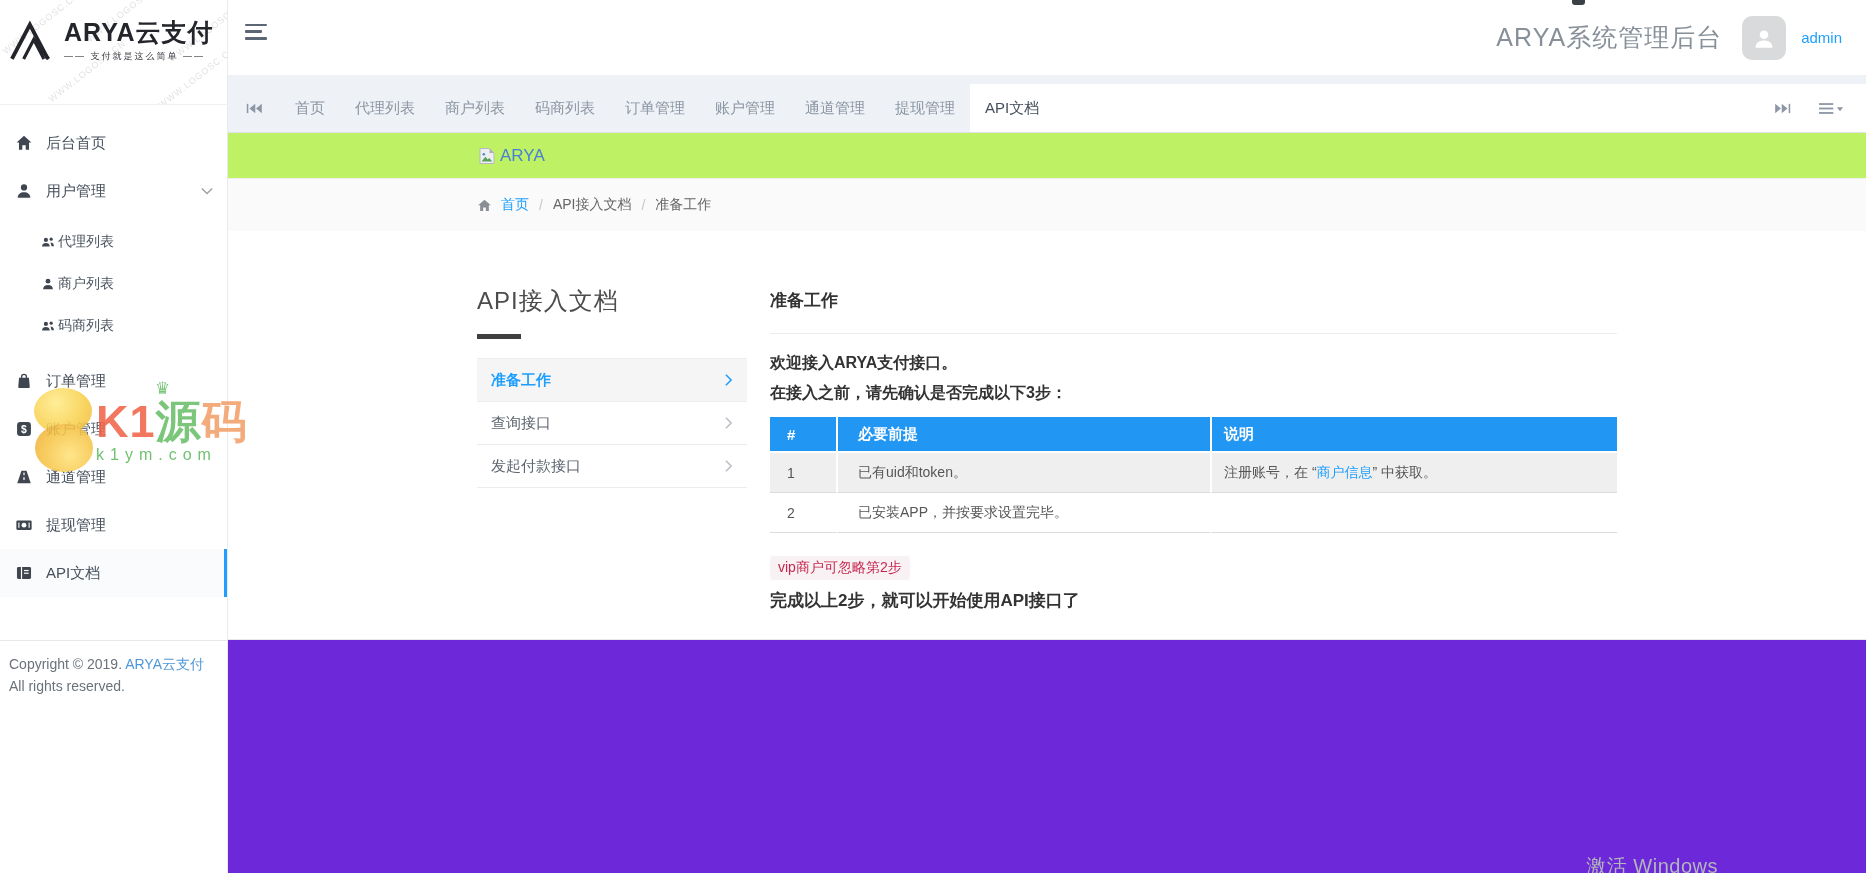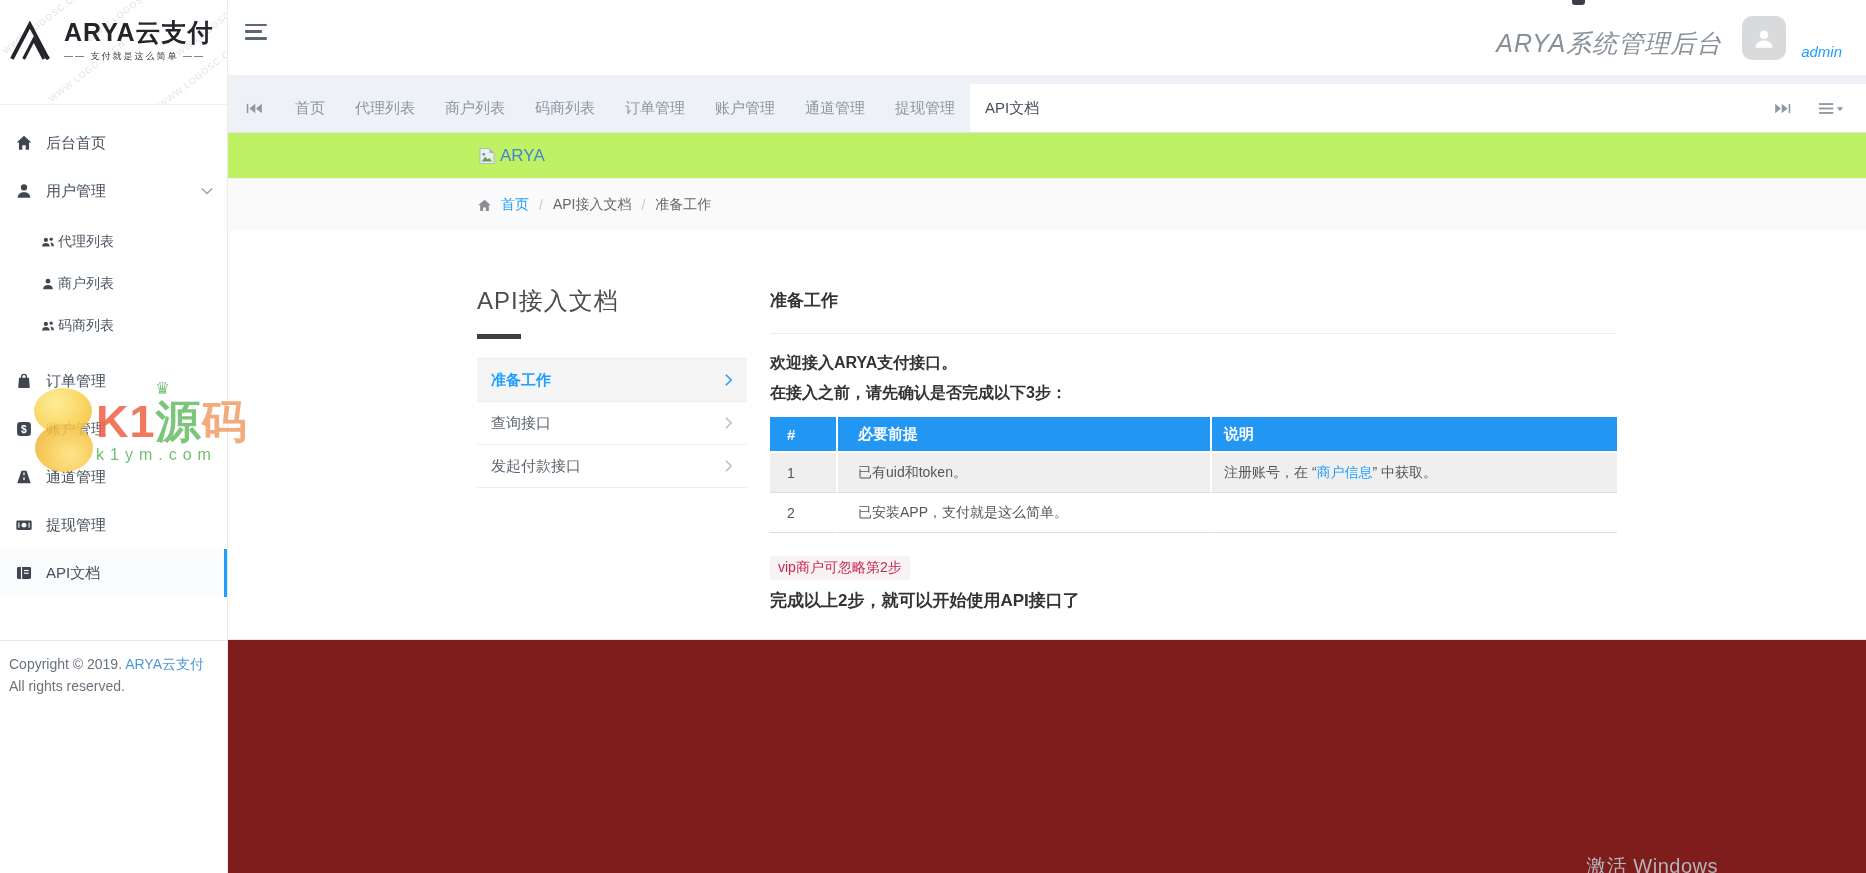--- a/index.html
+++ b/index.html
@@ -38,7 +38,7 @@
   .hamburger { width:22px; height:16px; display:flex; flex-direction:column; justify-content:space-between; cursor:pointer; margin-top:-12px; }
   .hamburger span { display:block; height:2.5px; background:#5d6675; border-radius:1px; }
   .hamburger span:nth-child(2){ width:78%; }
-  .top-right { margin-left:auto; display:flex; align-items:flex-end;font-style:italic; }
+  .top-right { margin-left:auto; display:flex; align-items:center; }
   .sys-title { font-size:25px; color:#878f99; letter-spacing:1px; margin-right:20px; }
   .avatar { width:44px; height:44px; border-radius:10px; background:#d9dadb; display:flex; align-items:center; justify-content:center; margin-right:15px; cursor:pointer; }
   .admin-link { font-size:15px; color:#1e9fff; text-decoration:none; cursor:pointer; }

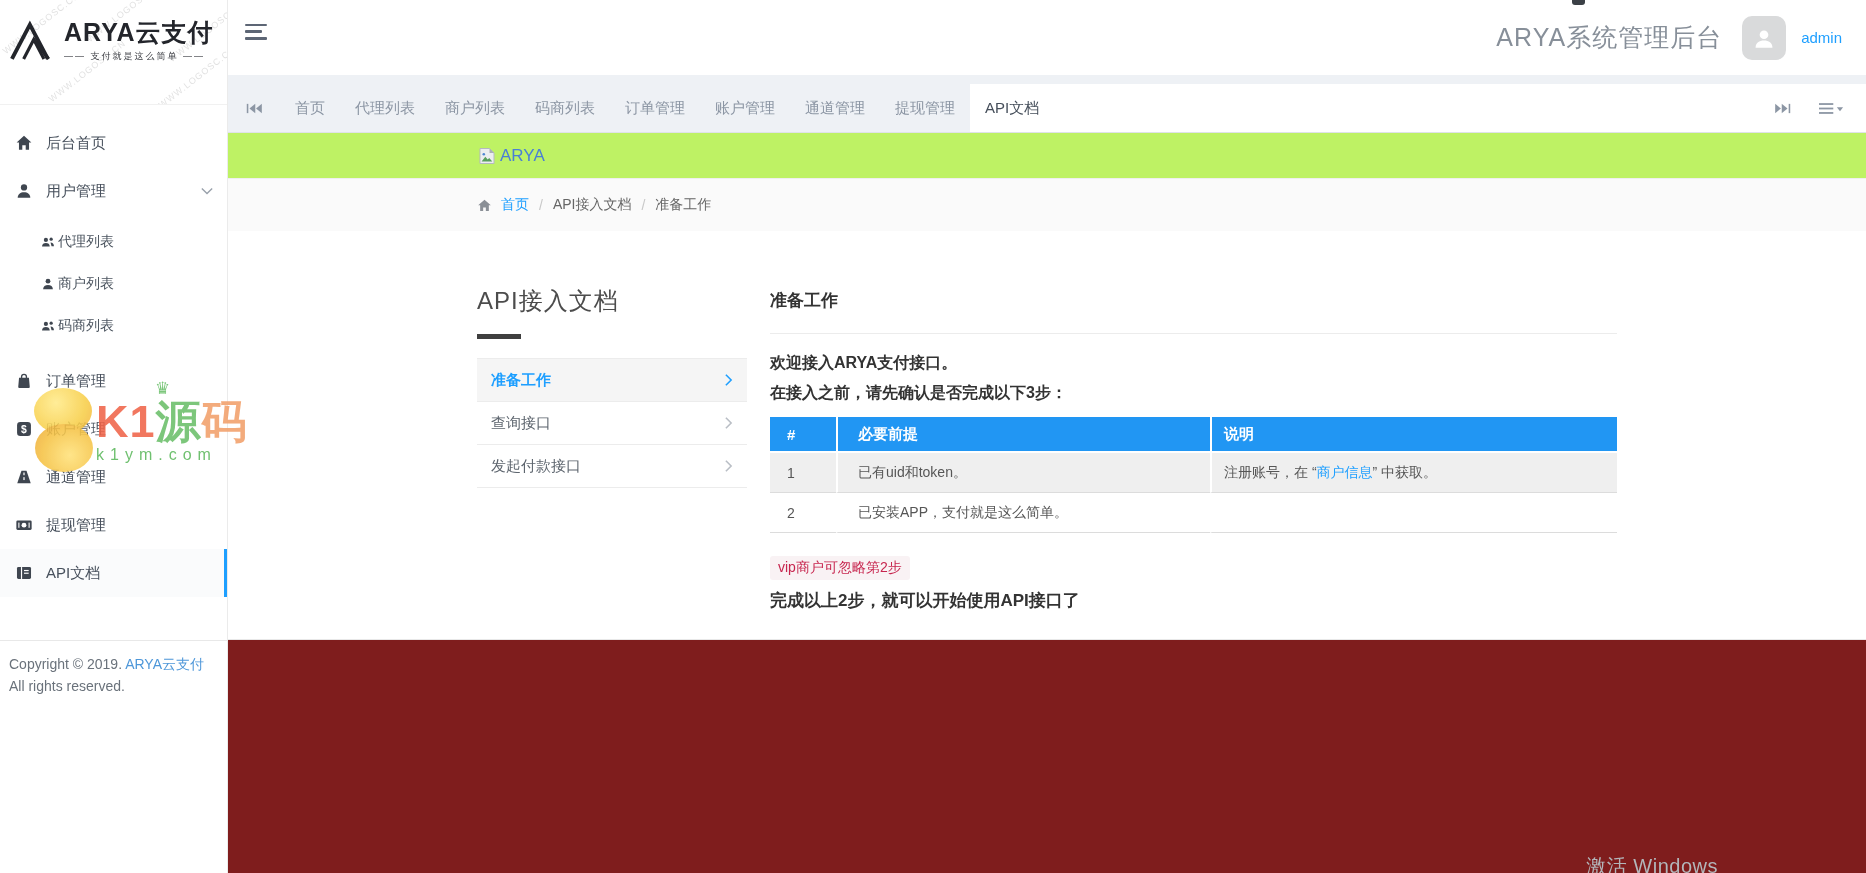--- a/index.html
+++ b/index.html
@@ -402,7 +402,7 @@
               </tr>
               <tr>
                 <td>2</td>
-                <td class="prereq">已安装APP，支付就是这么简单。</td>
+                <td class="prereq">已安装APP，并按要求设置完毕。</td>
                 <td></td>
               </tr>
             </tbody>

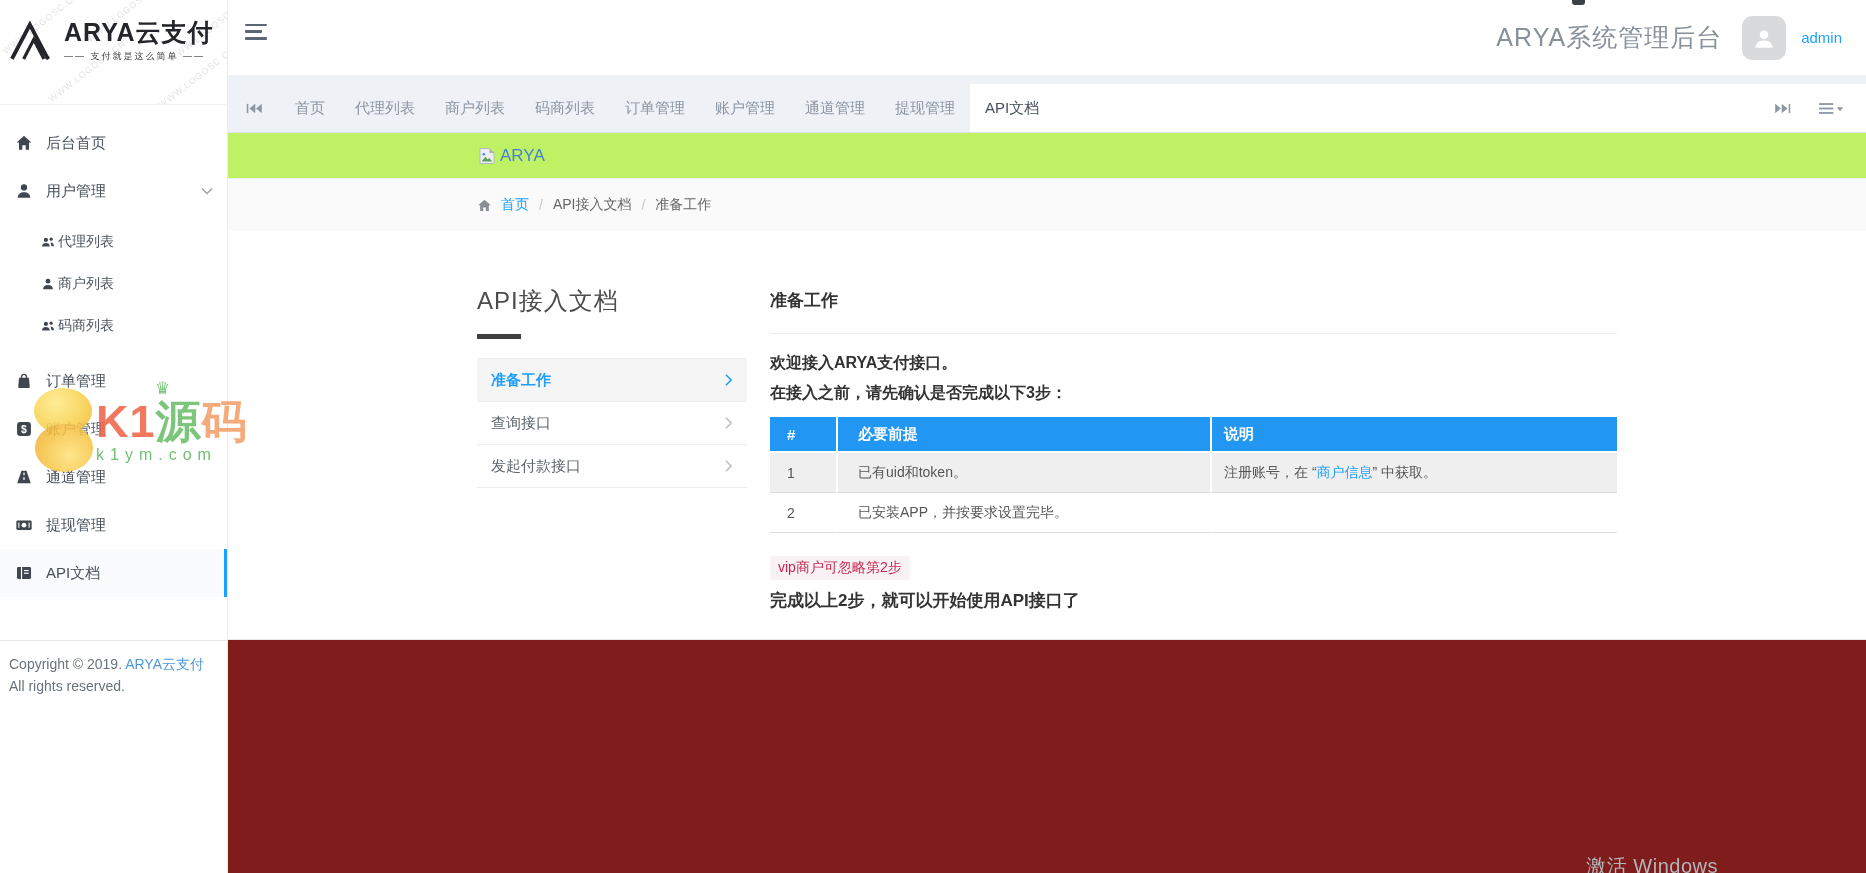--- a/index.html
+++ b/index.html
@@ -96,7 +96,7 @@
   .vip-badge { display:inline-block; margin-top:23px; padding:3px 8px; background:#f9f2f4; color:#c7254e; font-size:14px; border-radius:3px; }
   .closing { font-size:17px; font-weight:bold; color:#333; margin-top:9px; }
 
-  .bottom-filler { flex:1; background:#7f1d1d; position:relative; overflow:hidden; }
+  .bottom-filler { flex:1; background:#6d28d9; position:relative; overflow:hidden; }
   .os-watermark { position:absolute; right:148px; bottom:-7px; font-size:20px; color:#b3b6ba; letter-spacing:.5px; }
 
   

